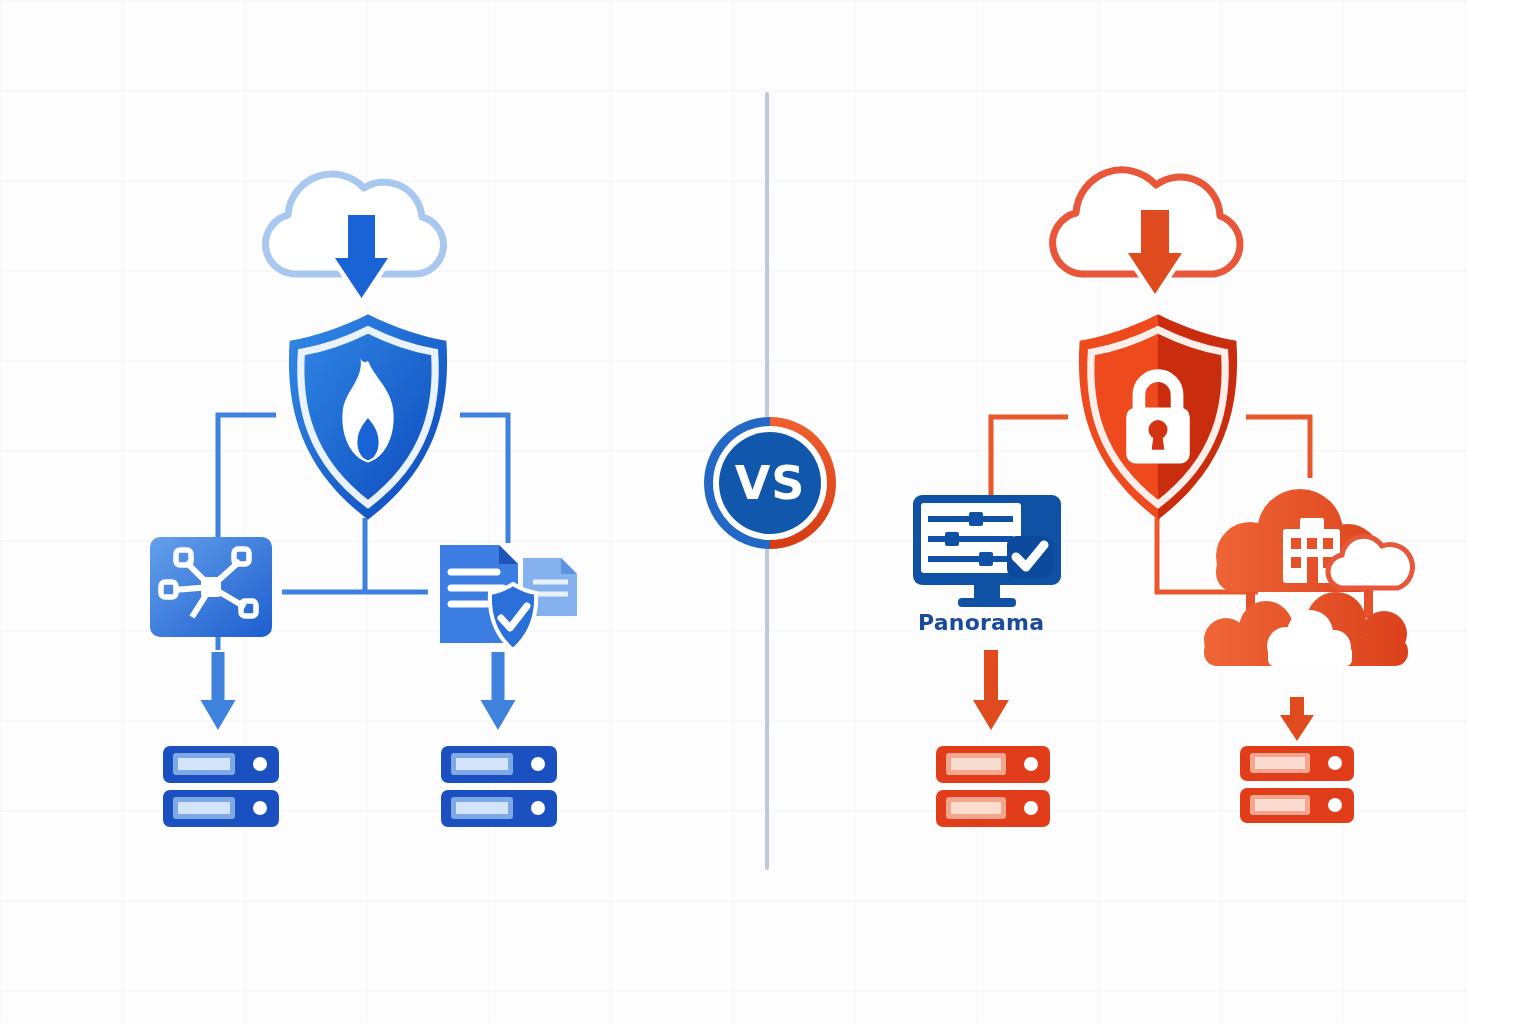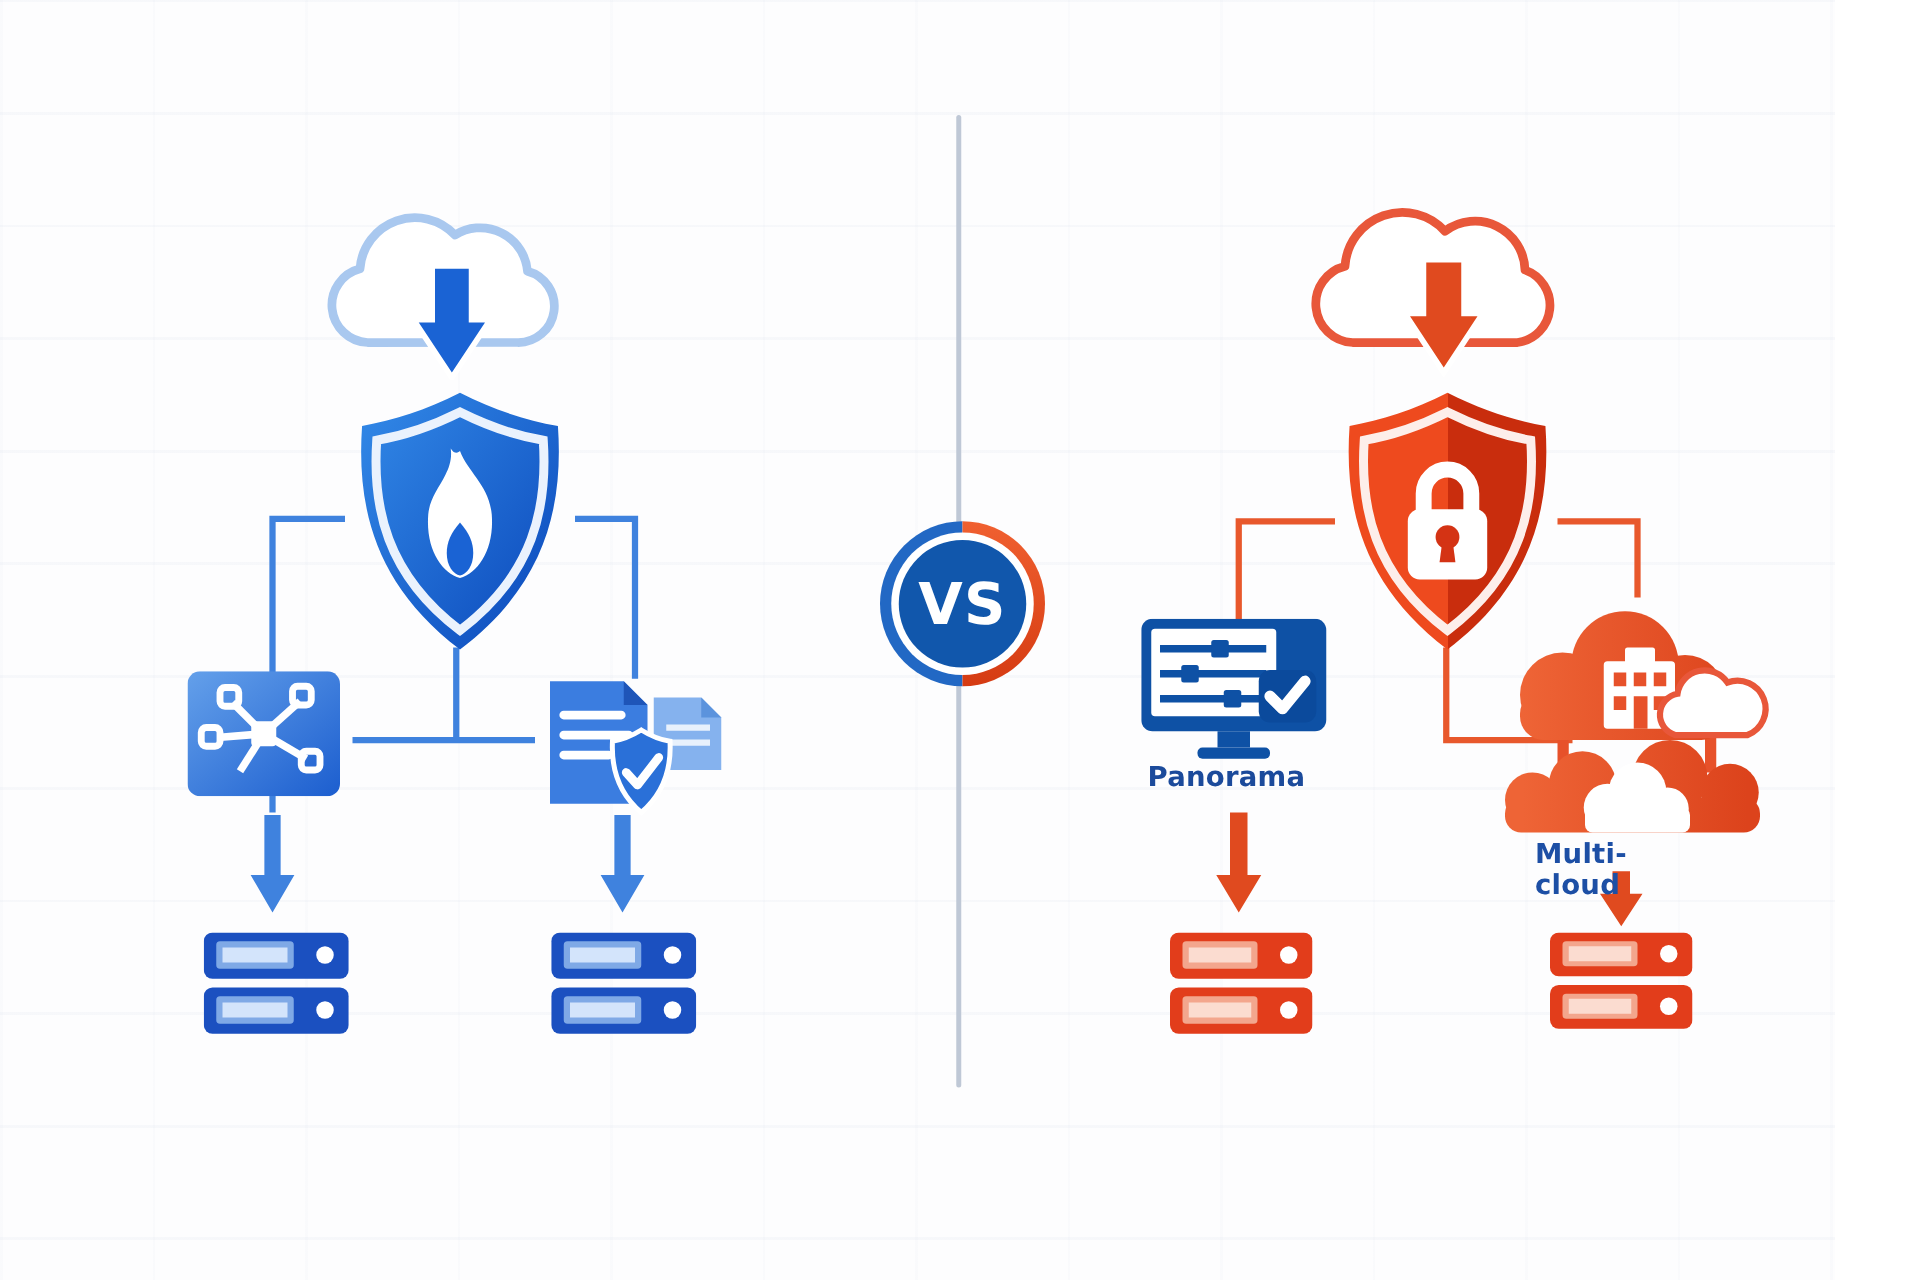--- a/index.html
+++ b/index.html
@@ -247,7 +247,6 @@
       <rect x="80" y="170" width="84" height="20" rx="6"></rect>
     </g>
   </svg>
-  <div id="multicloud-label" class="label">Multi-cloud</div>
 
   <svg class="abs icon-layer" style="left:936px;top:746px" width="114" height="82" viewBox="0 0 114 82">
     <g>

